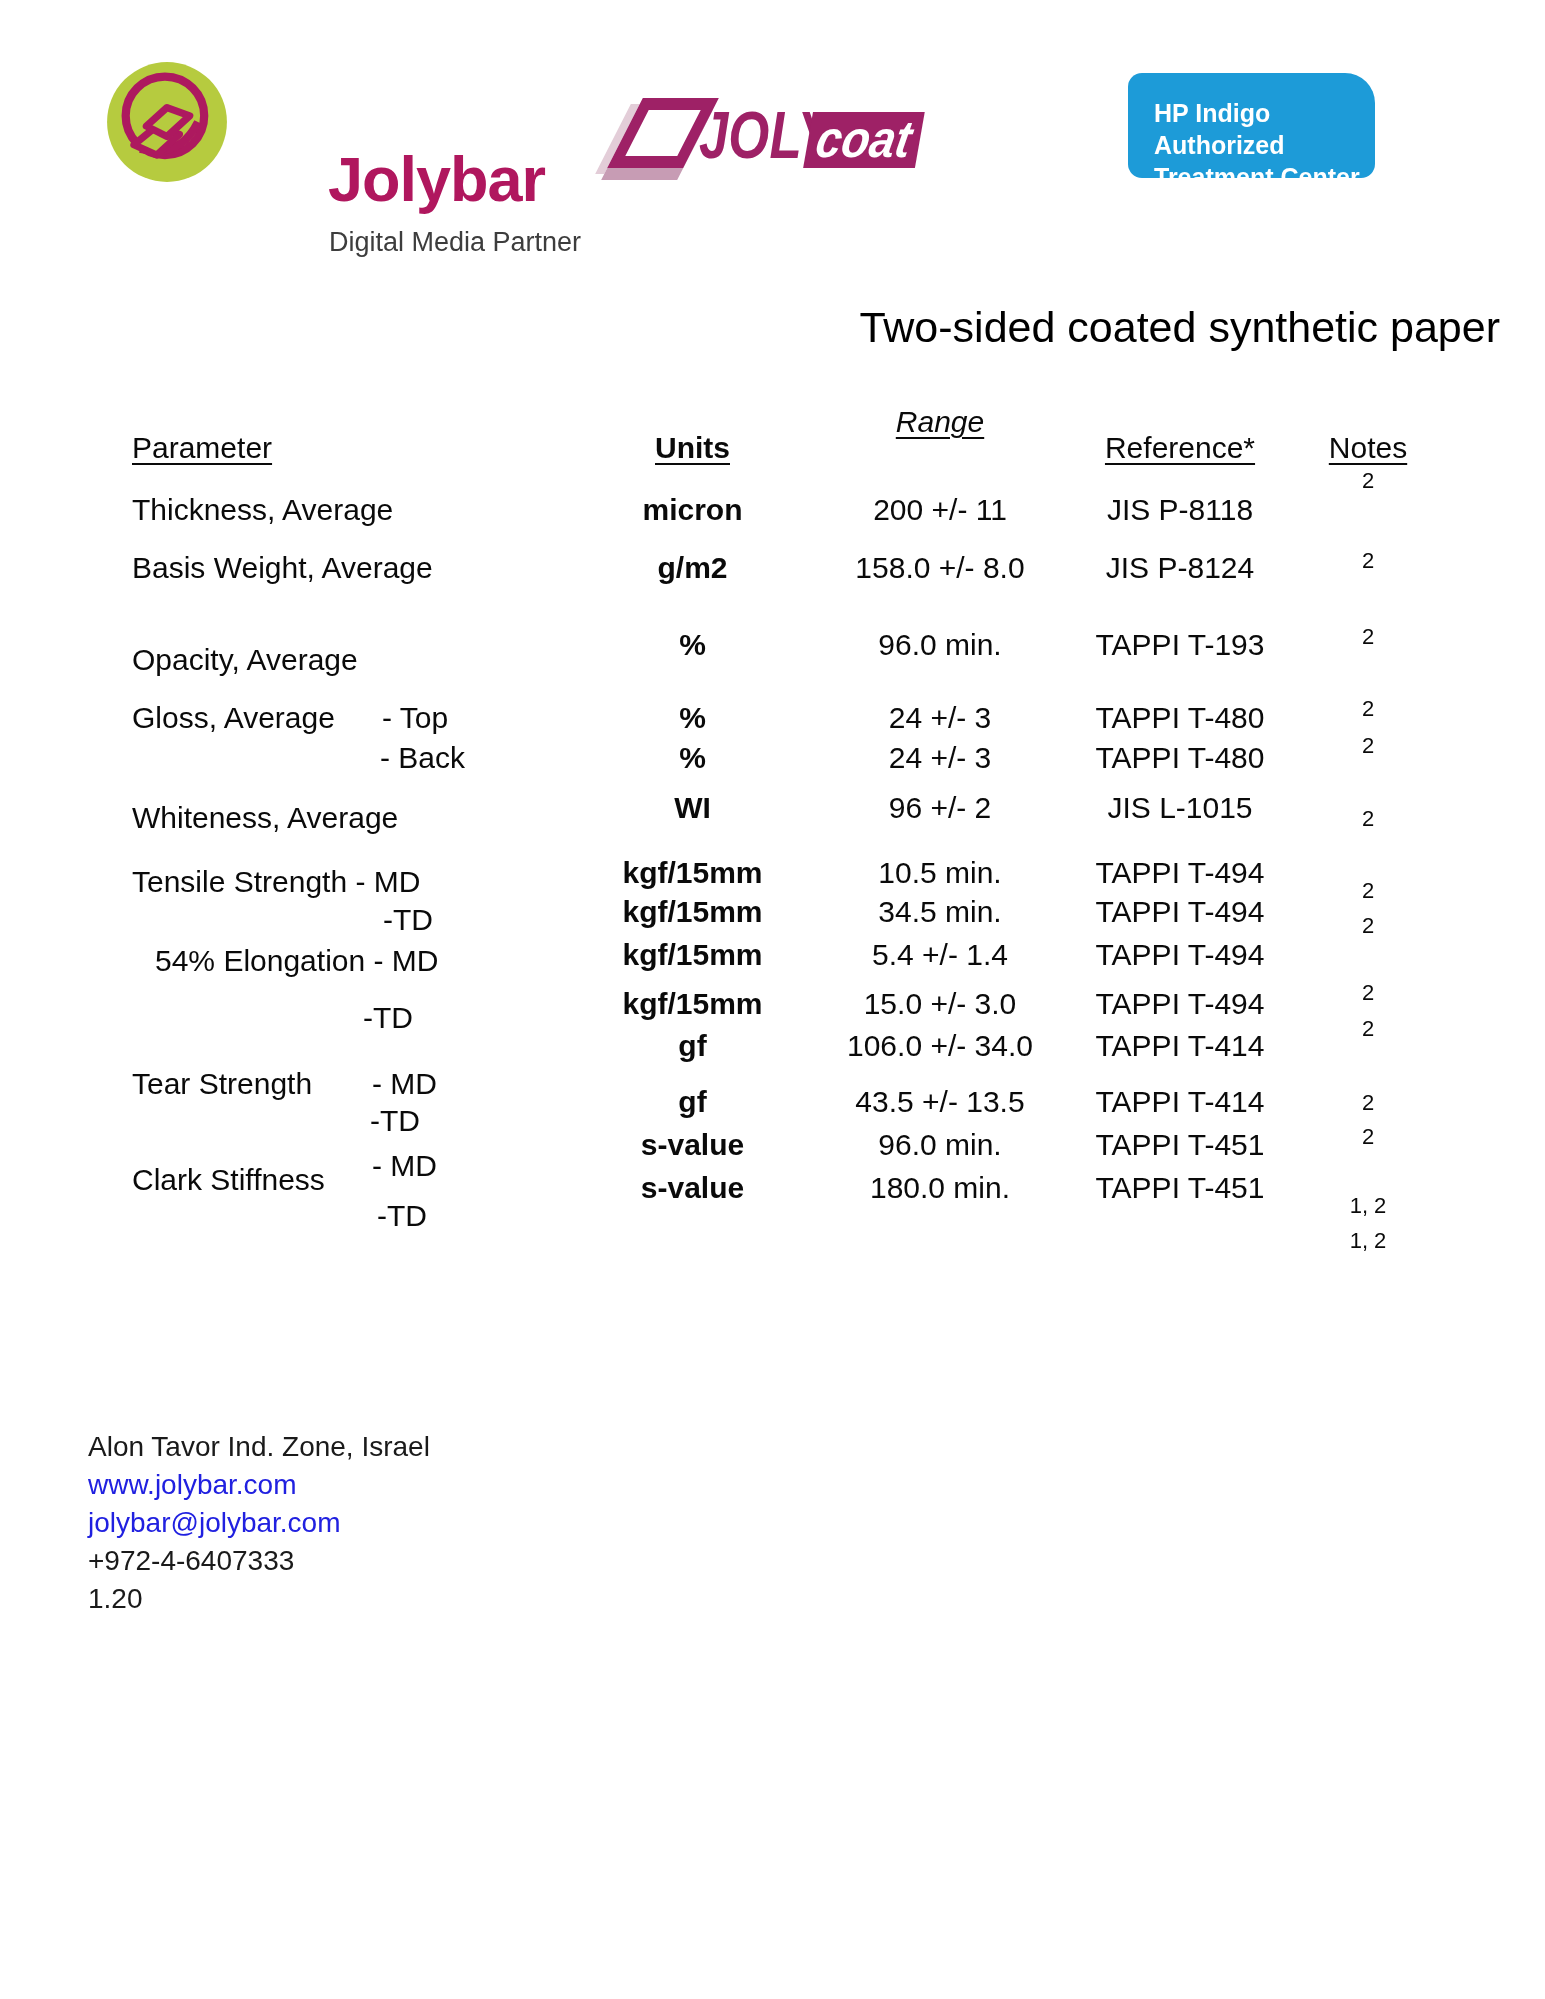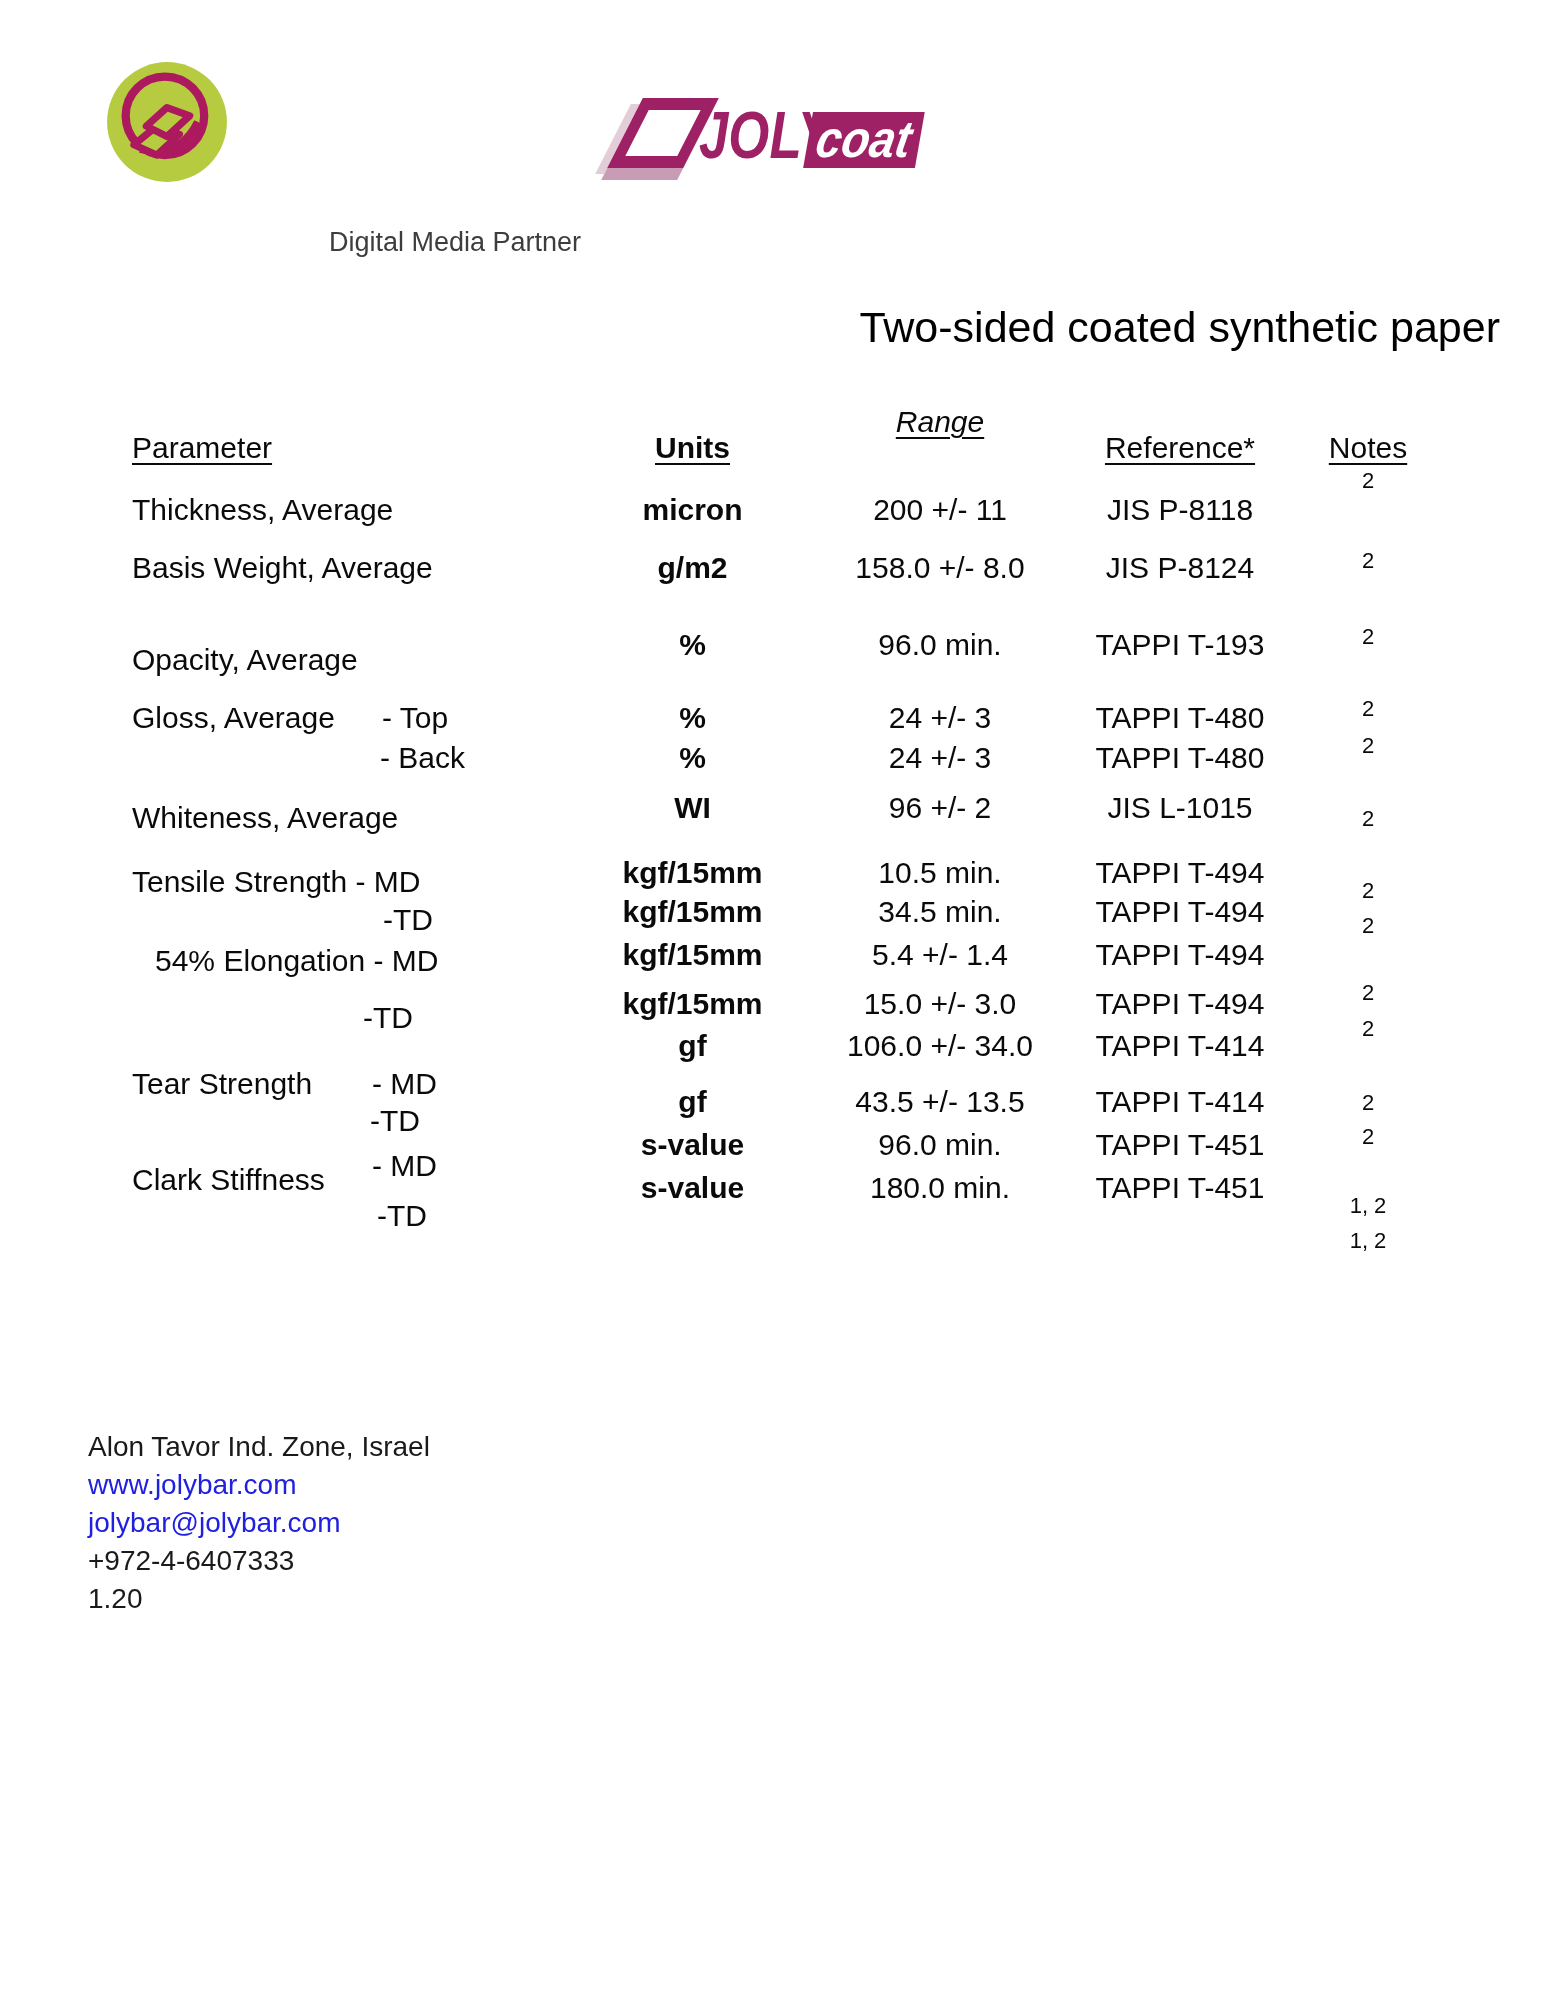--- a/index.html
+++ b/index.html
@@ -84,6 +84,10 @@
     <div class="jolycoat-coat">coat</div>
   </div>
 
+  <div class="hp-badge">
+    <div>HP Indigo Authorized</div>
+    <div>Treatment Center</div>
+  </div>
 
   <div class="doc-title">Two-sided coated synthetic paper</div>
 

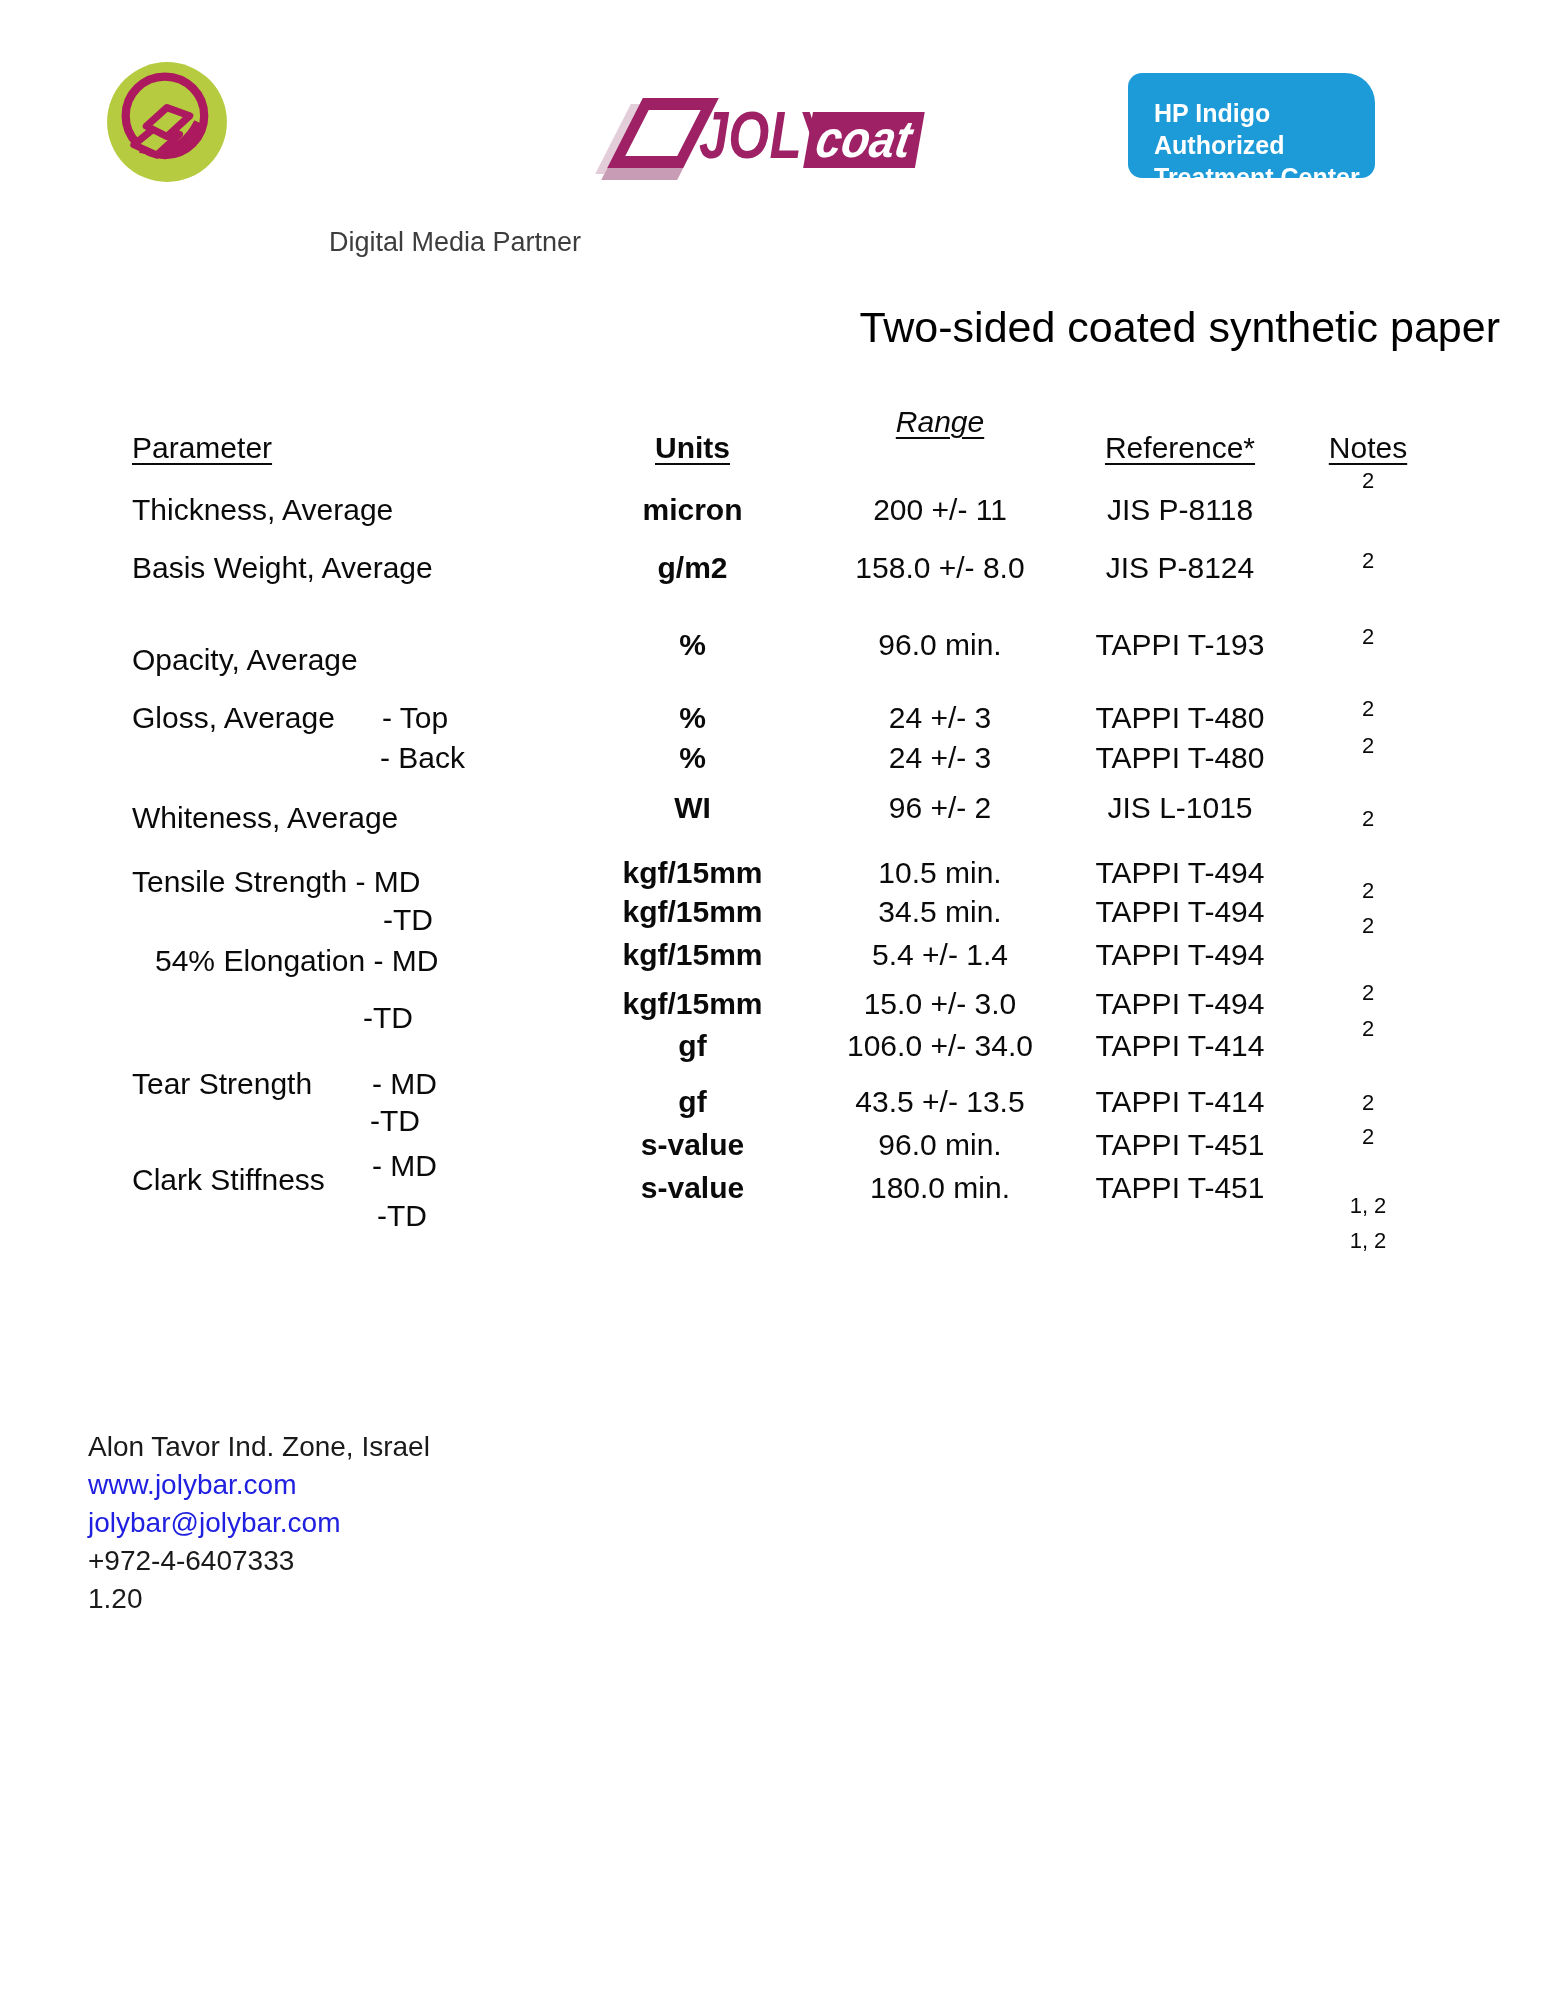--- a/index.html
+++ b/index.html
@@ -73,6 +73,7 @@
         <path d="M40 64 L60 46 L82 54 L60 74 Z"></path>
       </g>
     </svg>
+    <div class="jolybar-brand">Jolybar</div>
     <div class="jolybar-tagline">Digital Media Partner</div>
   </div>
 

